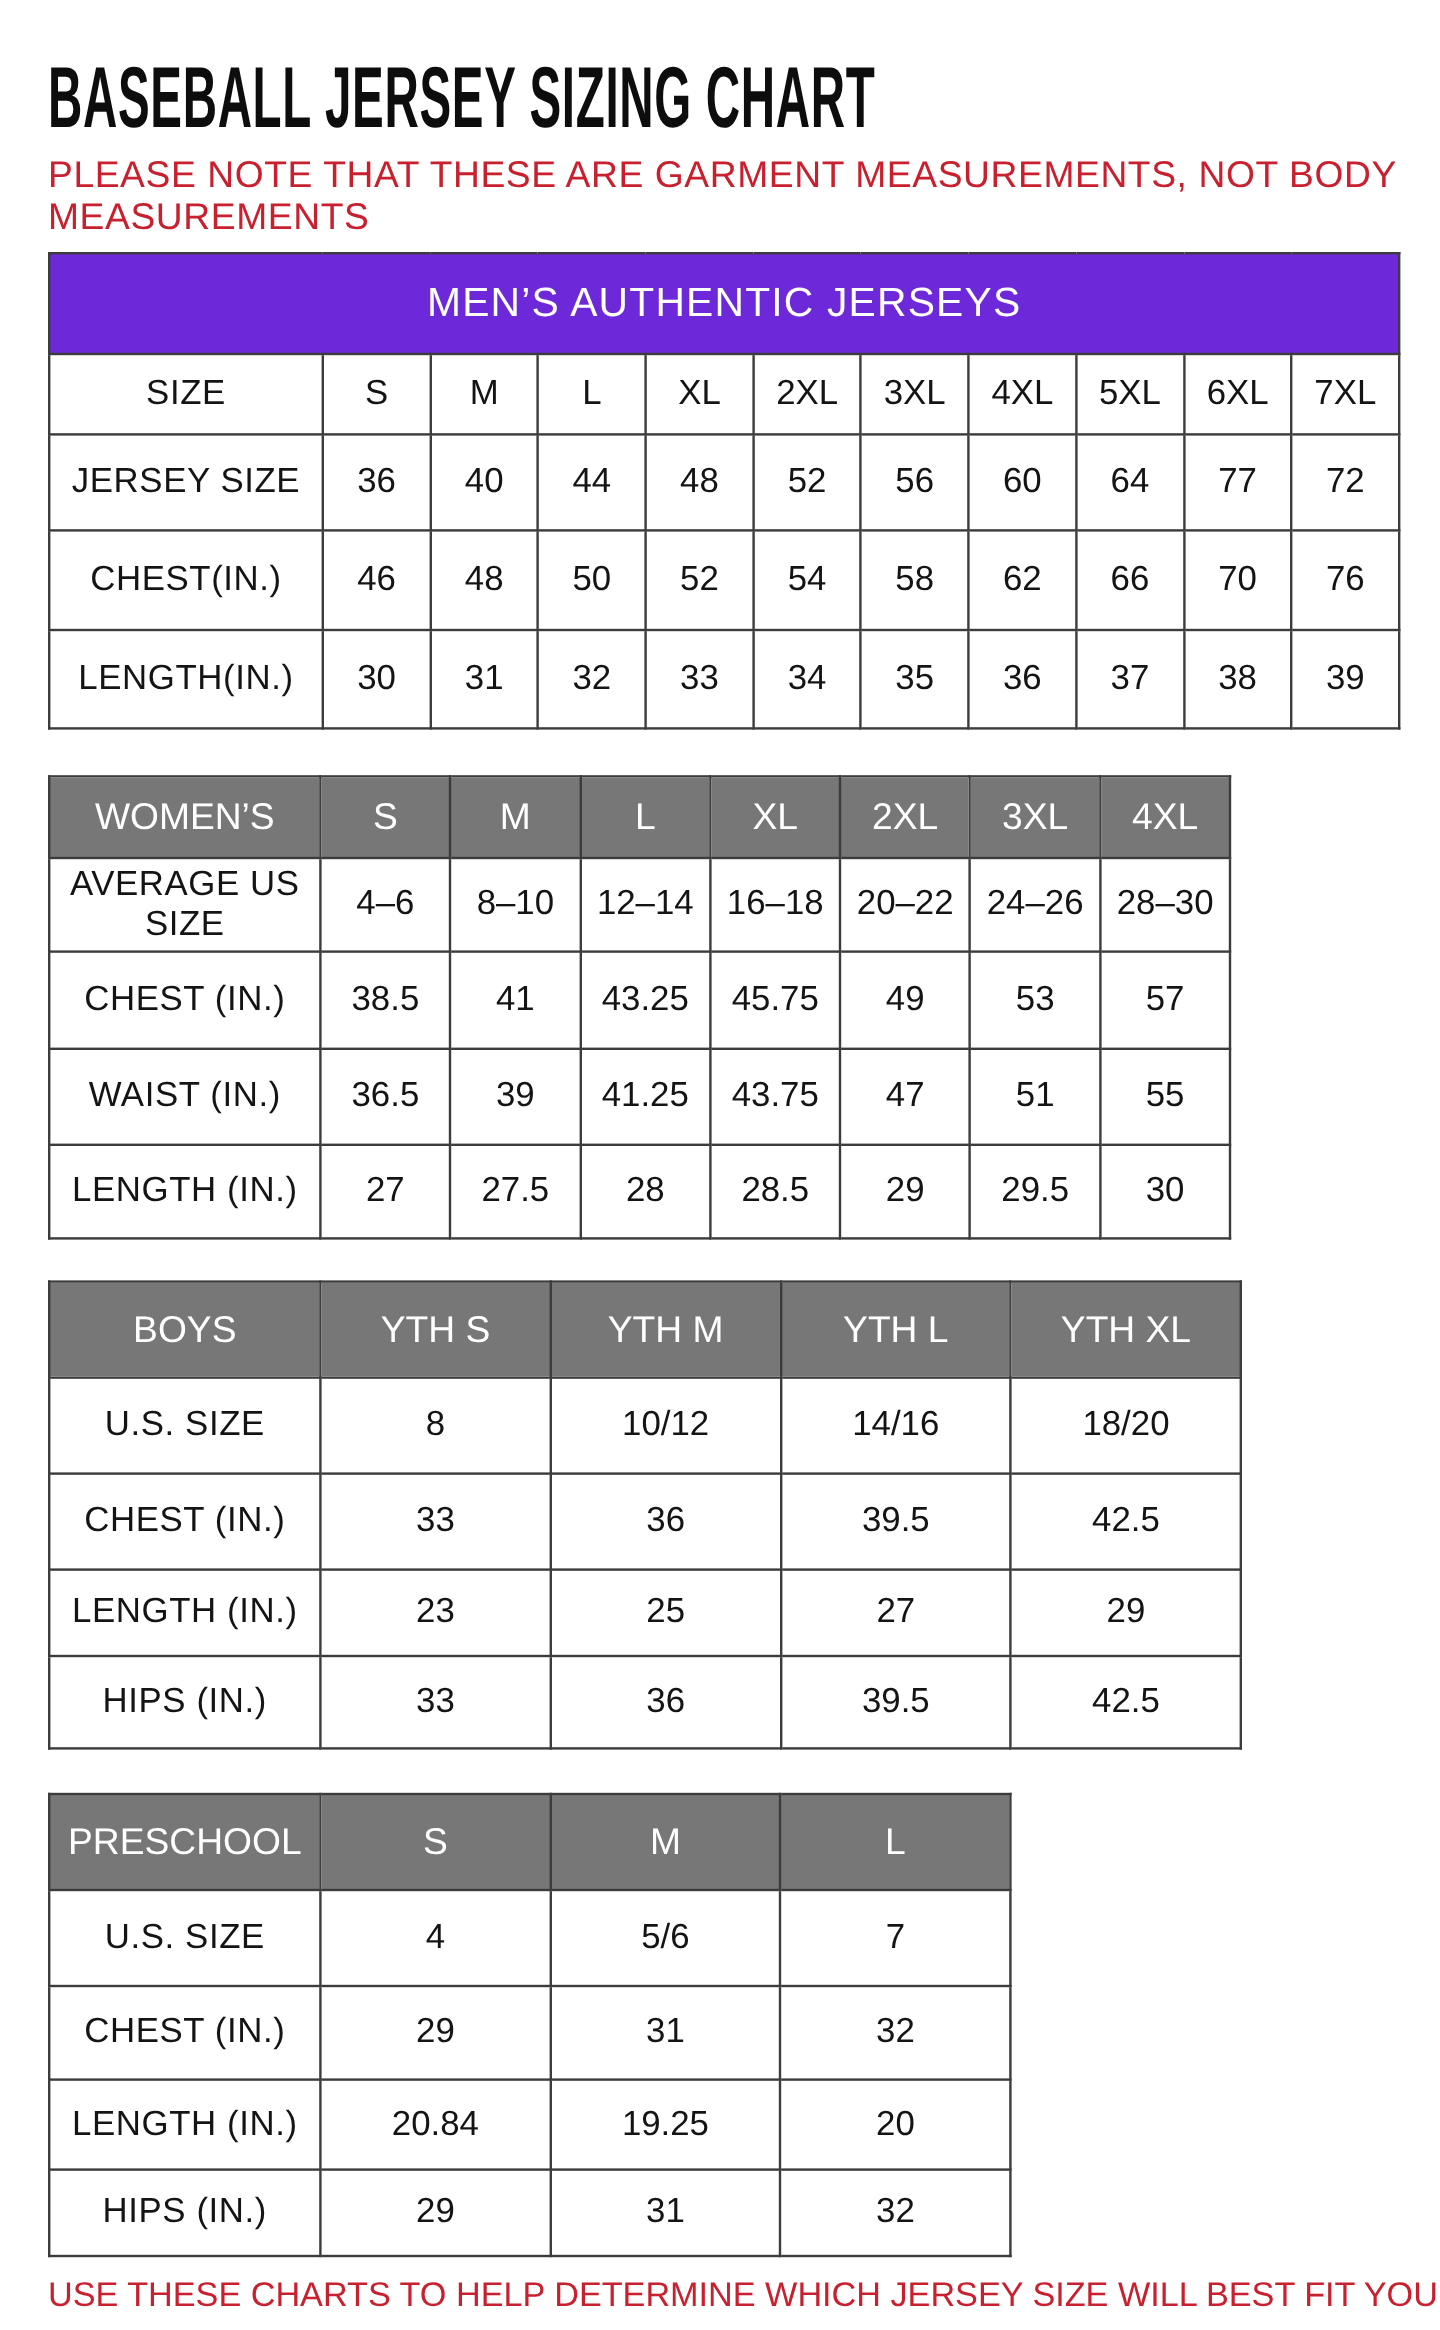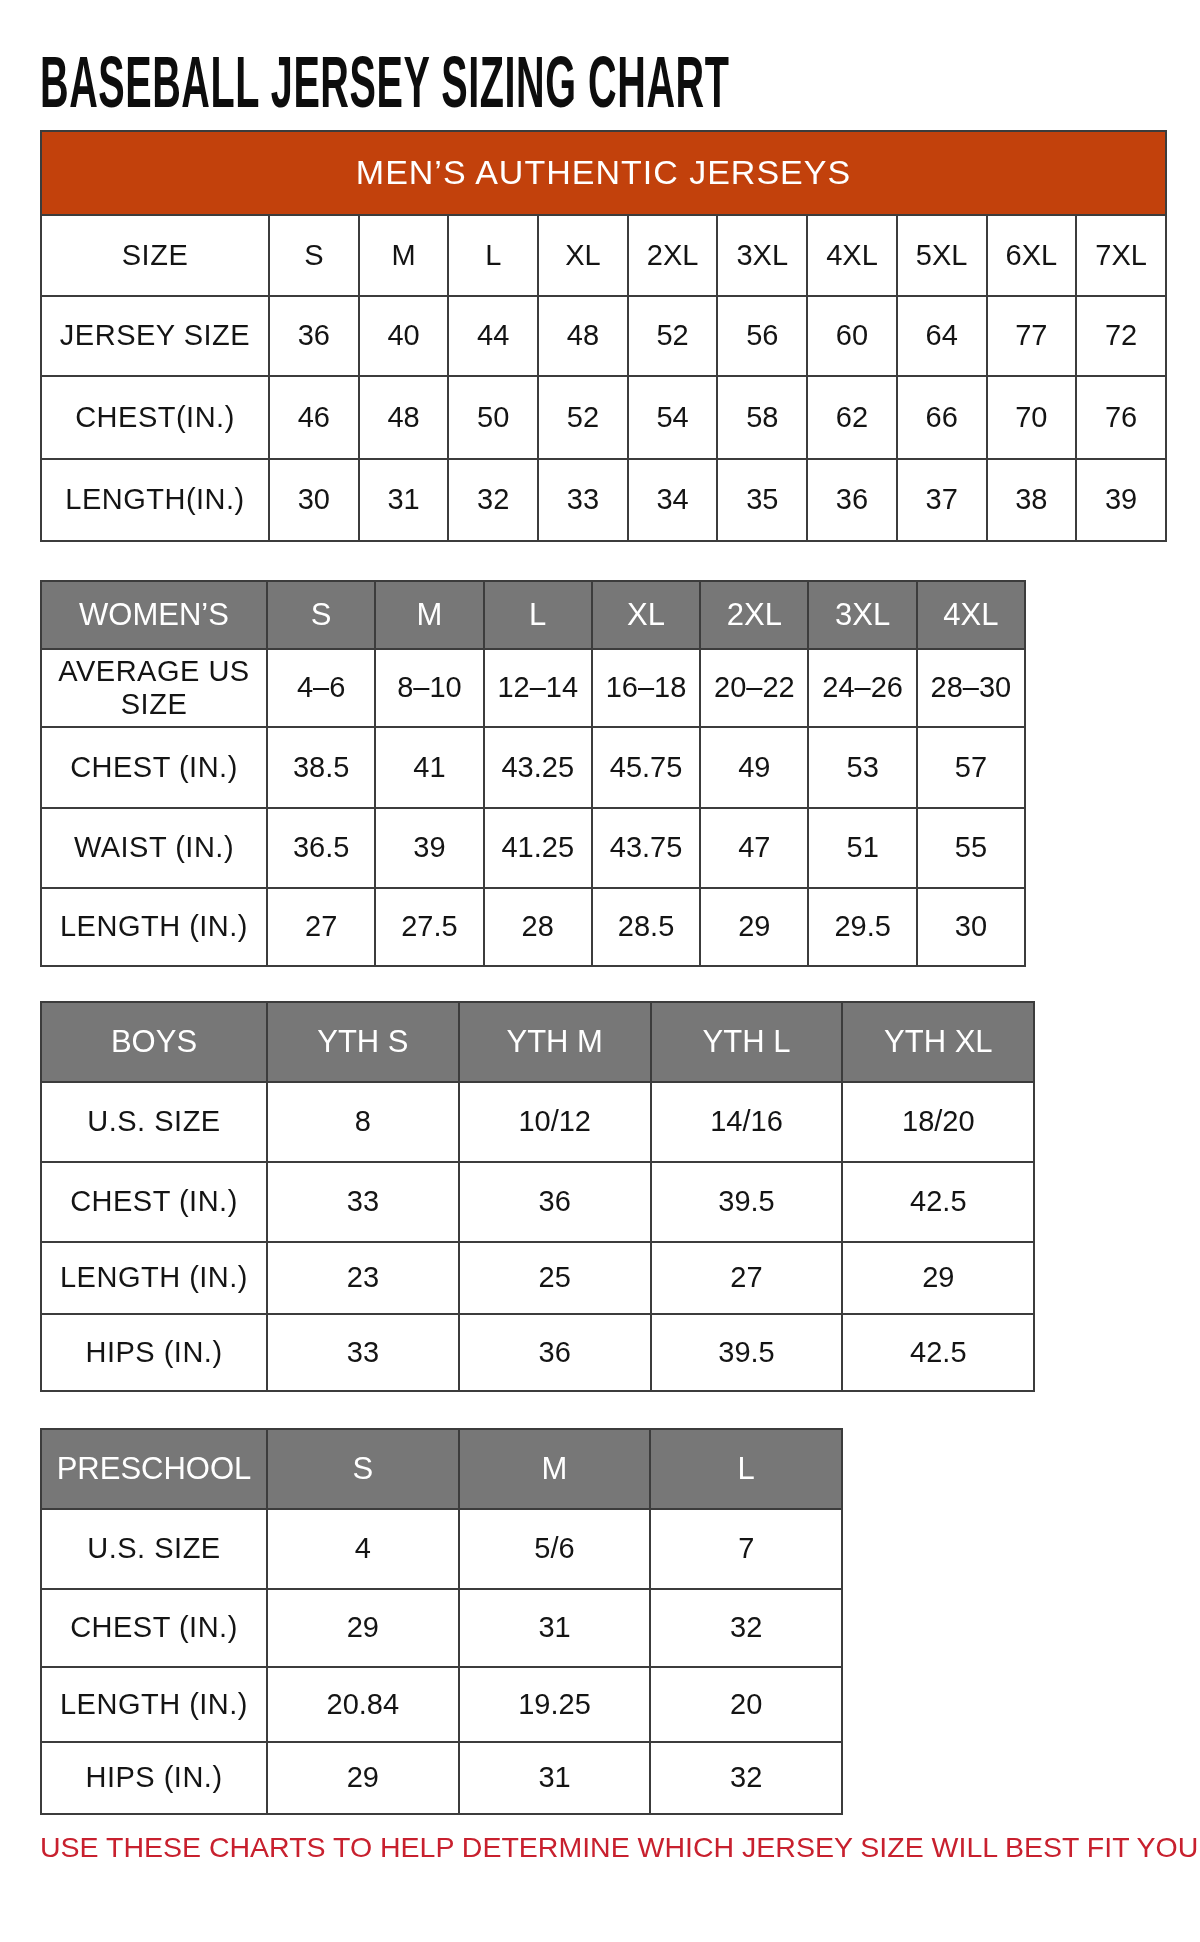--- a/index.html
+++ b/index.html
@@ -86,6 +86,10 @@
 
   <div class="title">BASEBALL JERSEY SIZING CHART</div>
 
+  <div class="note">
+    <div>PLEASE NOTE THAT THESE ARE GARMENT MEASUREMENTS, NOT BODY</div>
+    <div>MEASUREMENTS</div>
+  </div>
 
   <table class="tbl" id="mens-table">
     <colgroup>

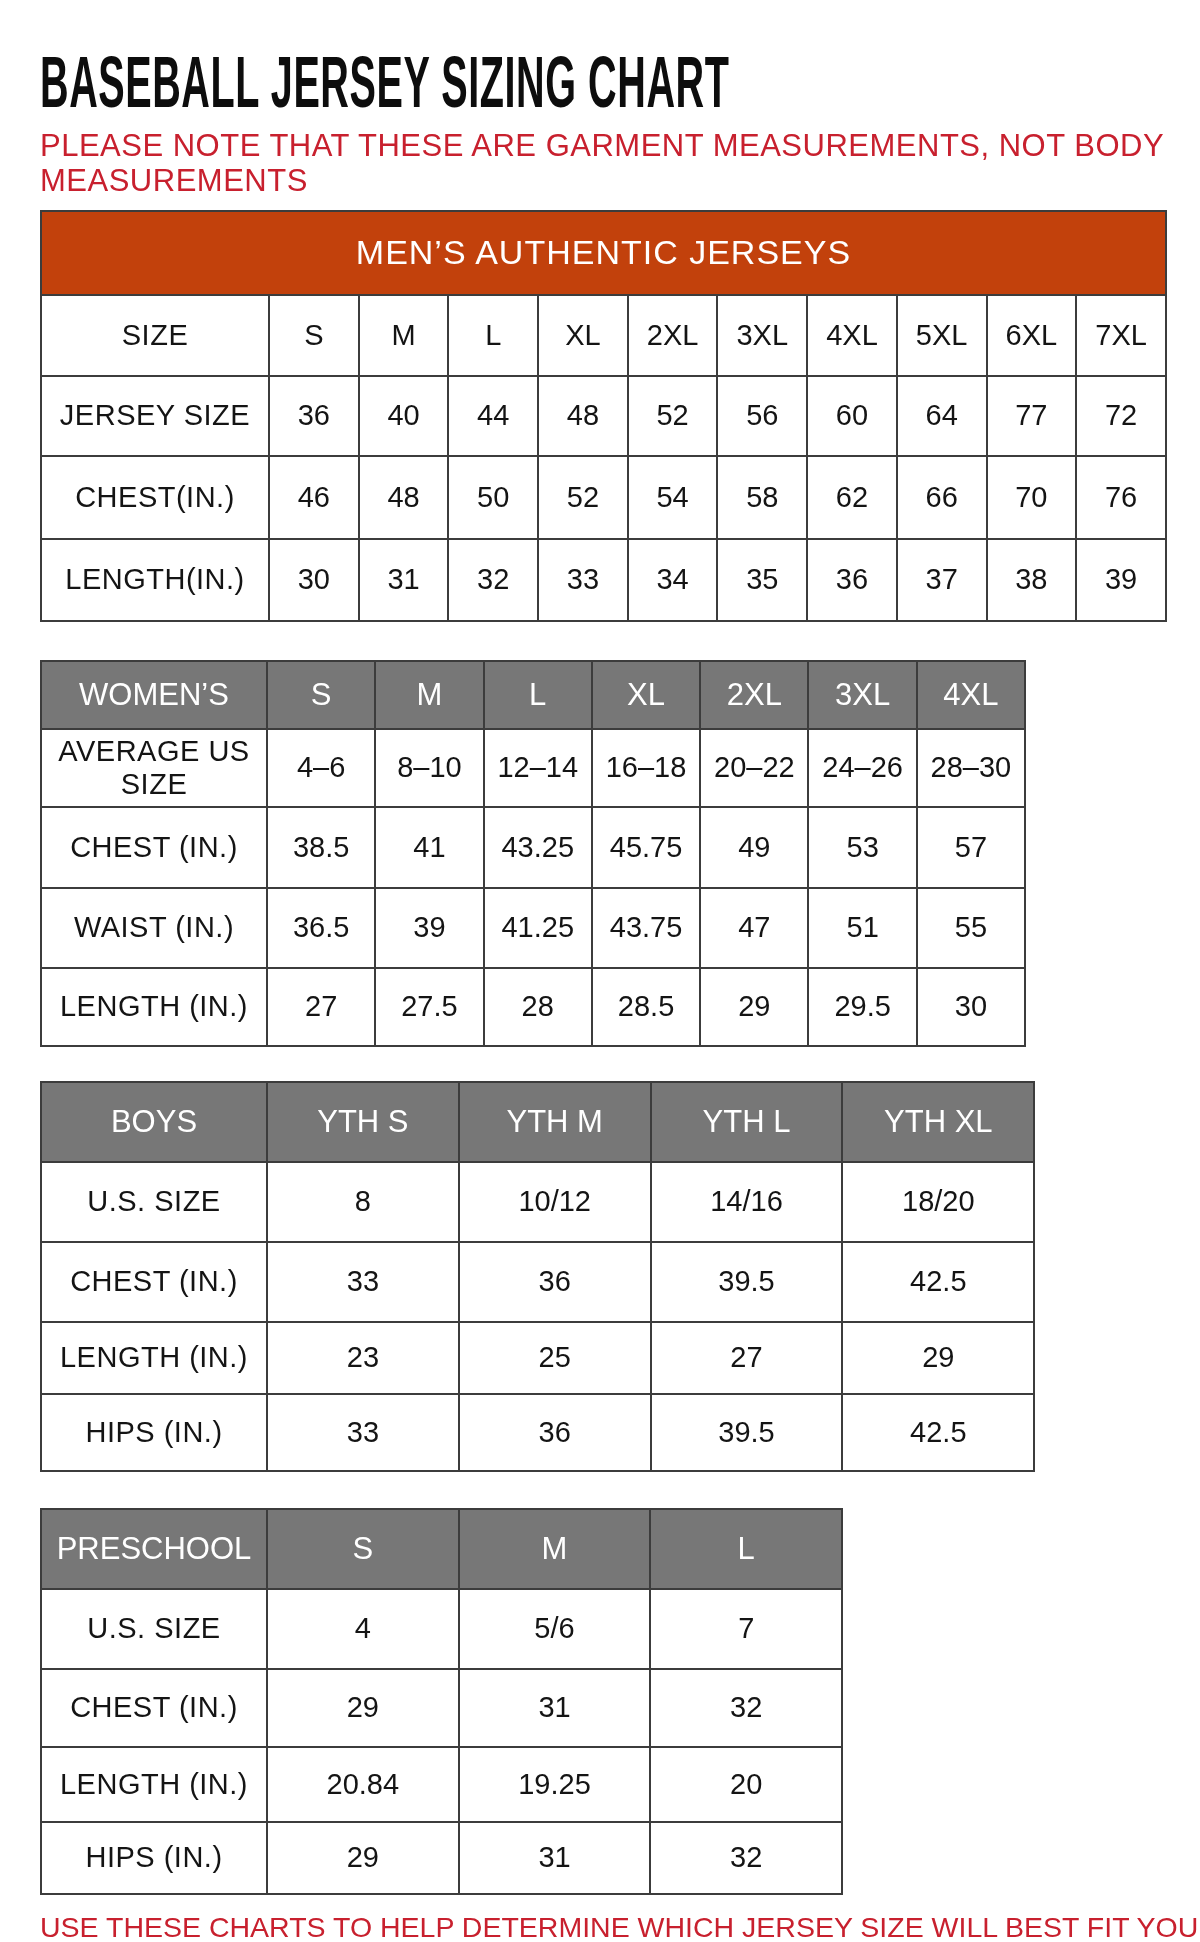--- a/index.html
+++ b/index.html
@@ -56,7 +56,7 @@
     font-weight: 400;
   }
   .tbl th.banner {
-    background: #c2410c;
+    background: #6d28d9;
     color: #ffffff;
     font-size: 34px;
     font-weight: 400;

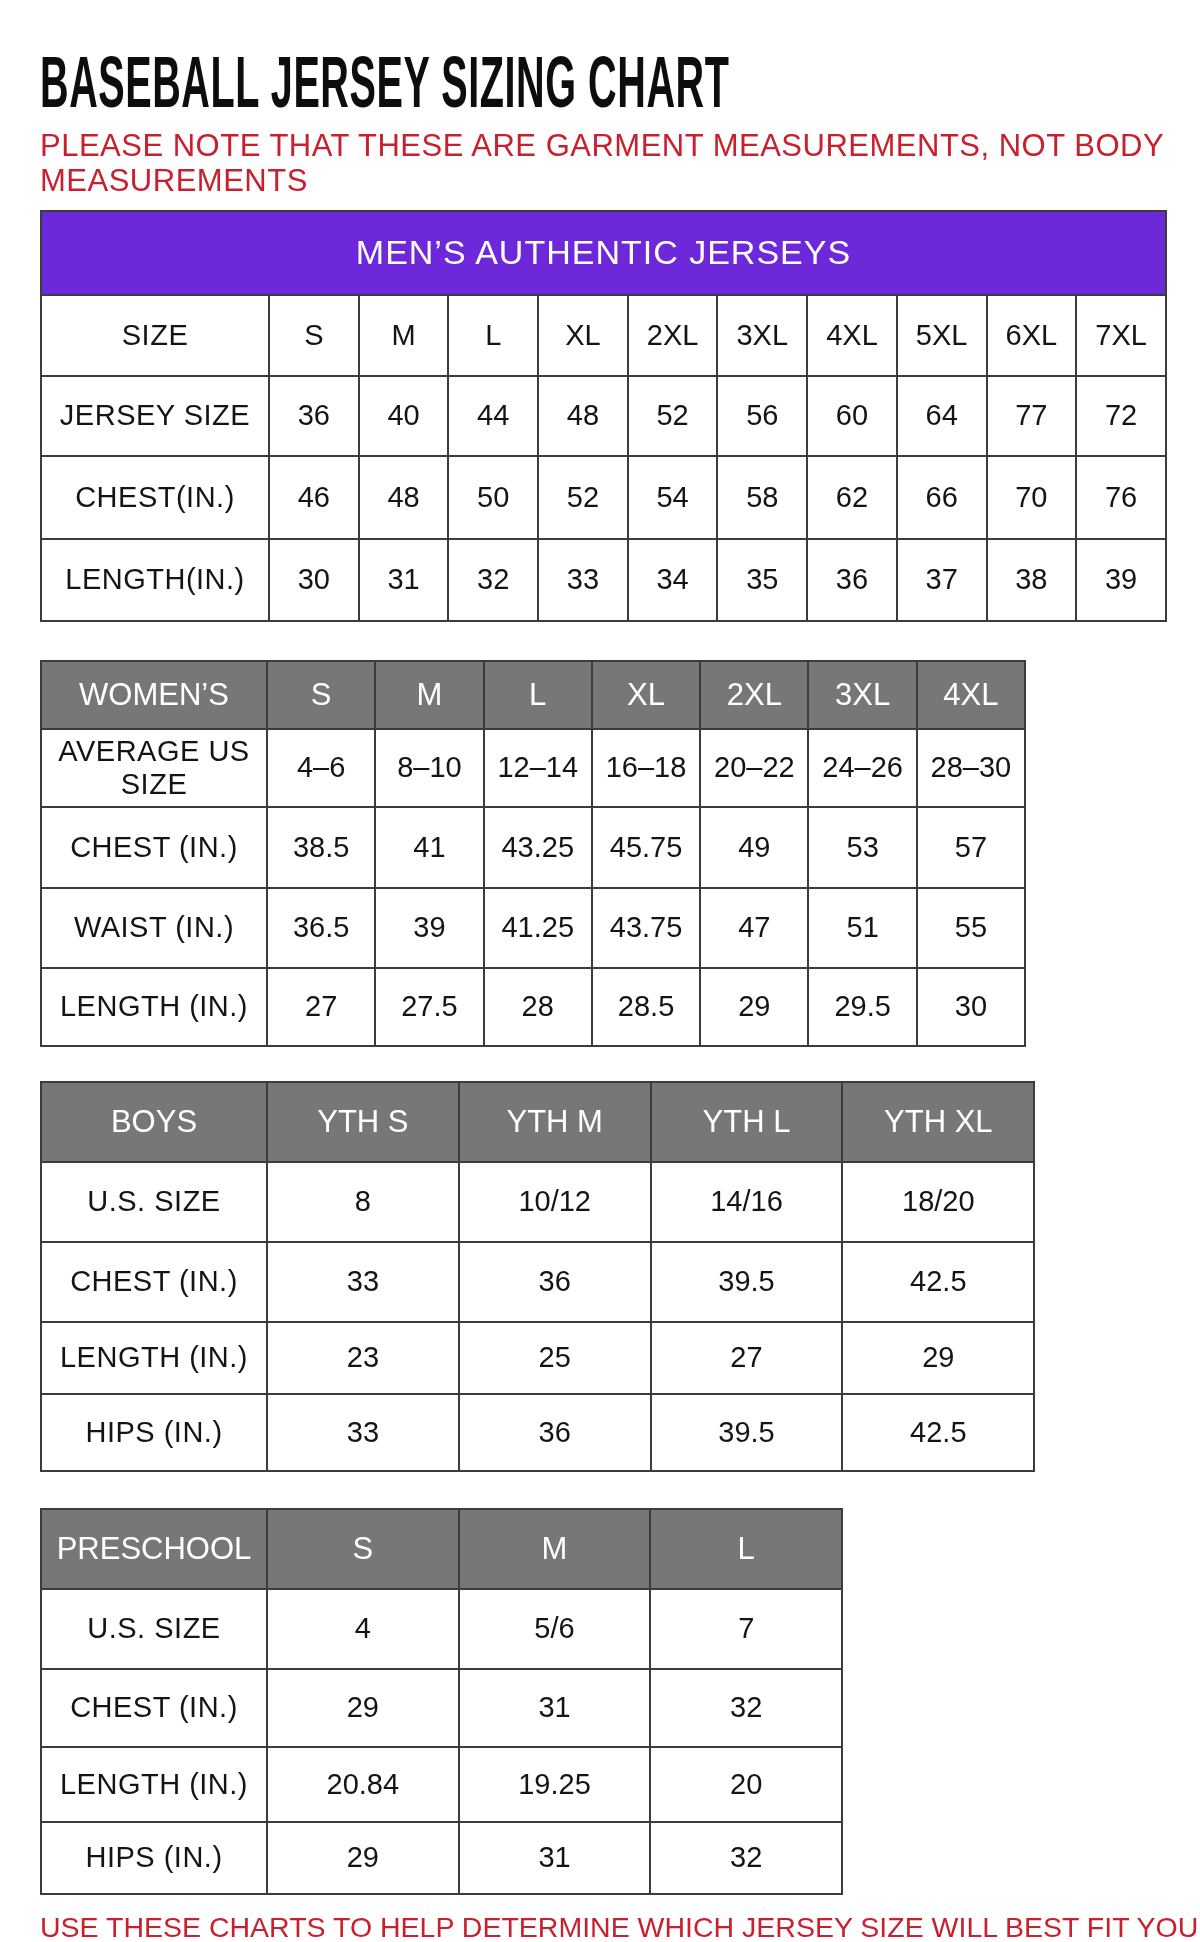--- a/index.html
+++ b/index.html
@@ -109,7 +109,7 @@
       <tr style="height:84px">
         <th class="banner" colspan="11">MEN’S AUTHENTIC JERSEYS</th>
       </tr>
-      <tr style="height:81px">
+      <tr style="height:67px">
         <td class="lbl">SIZE</td>
         <td>S</td>
         <td>M</td>

